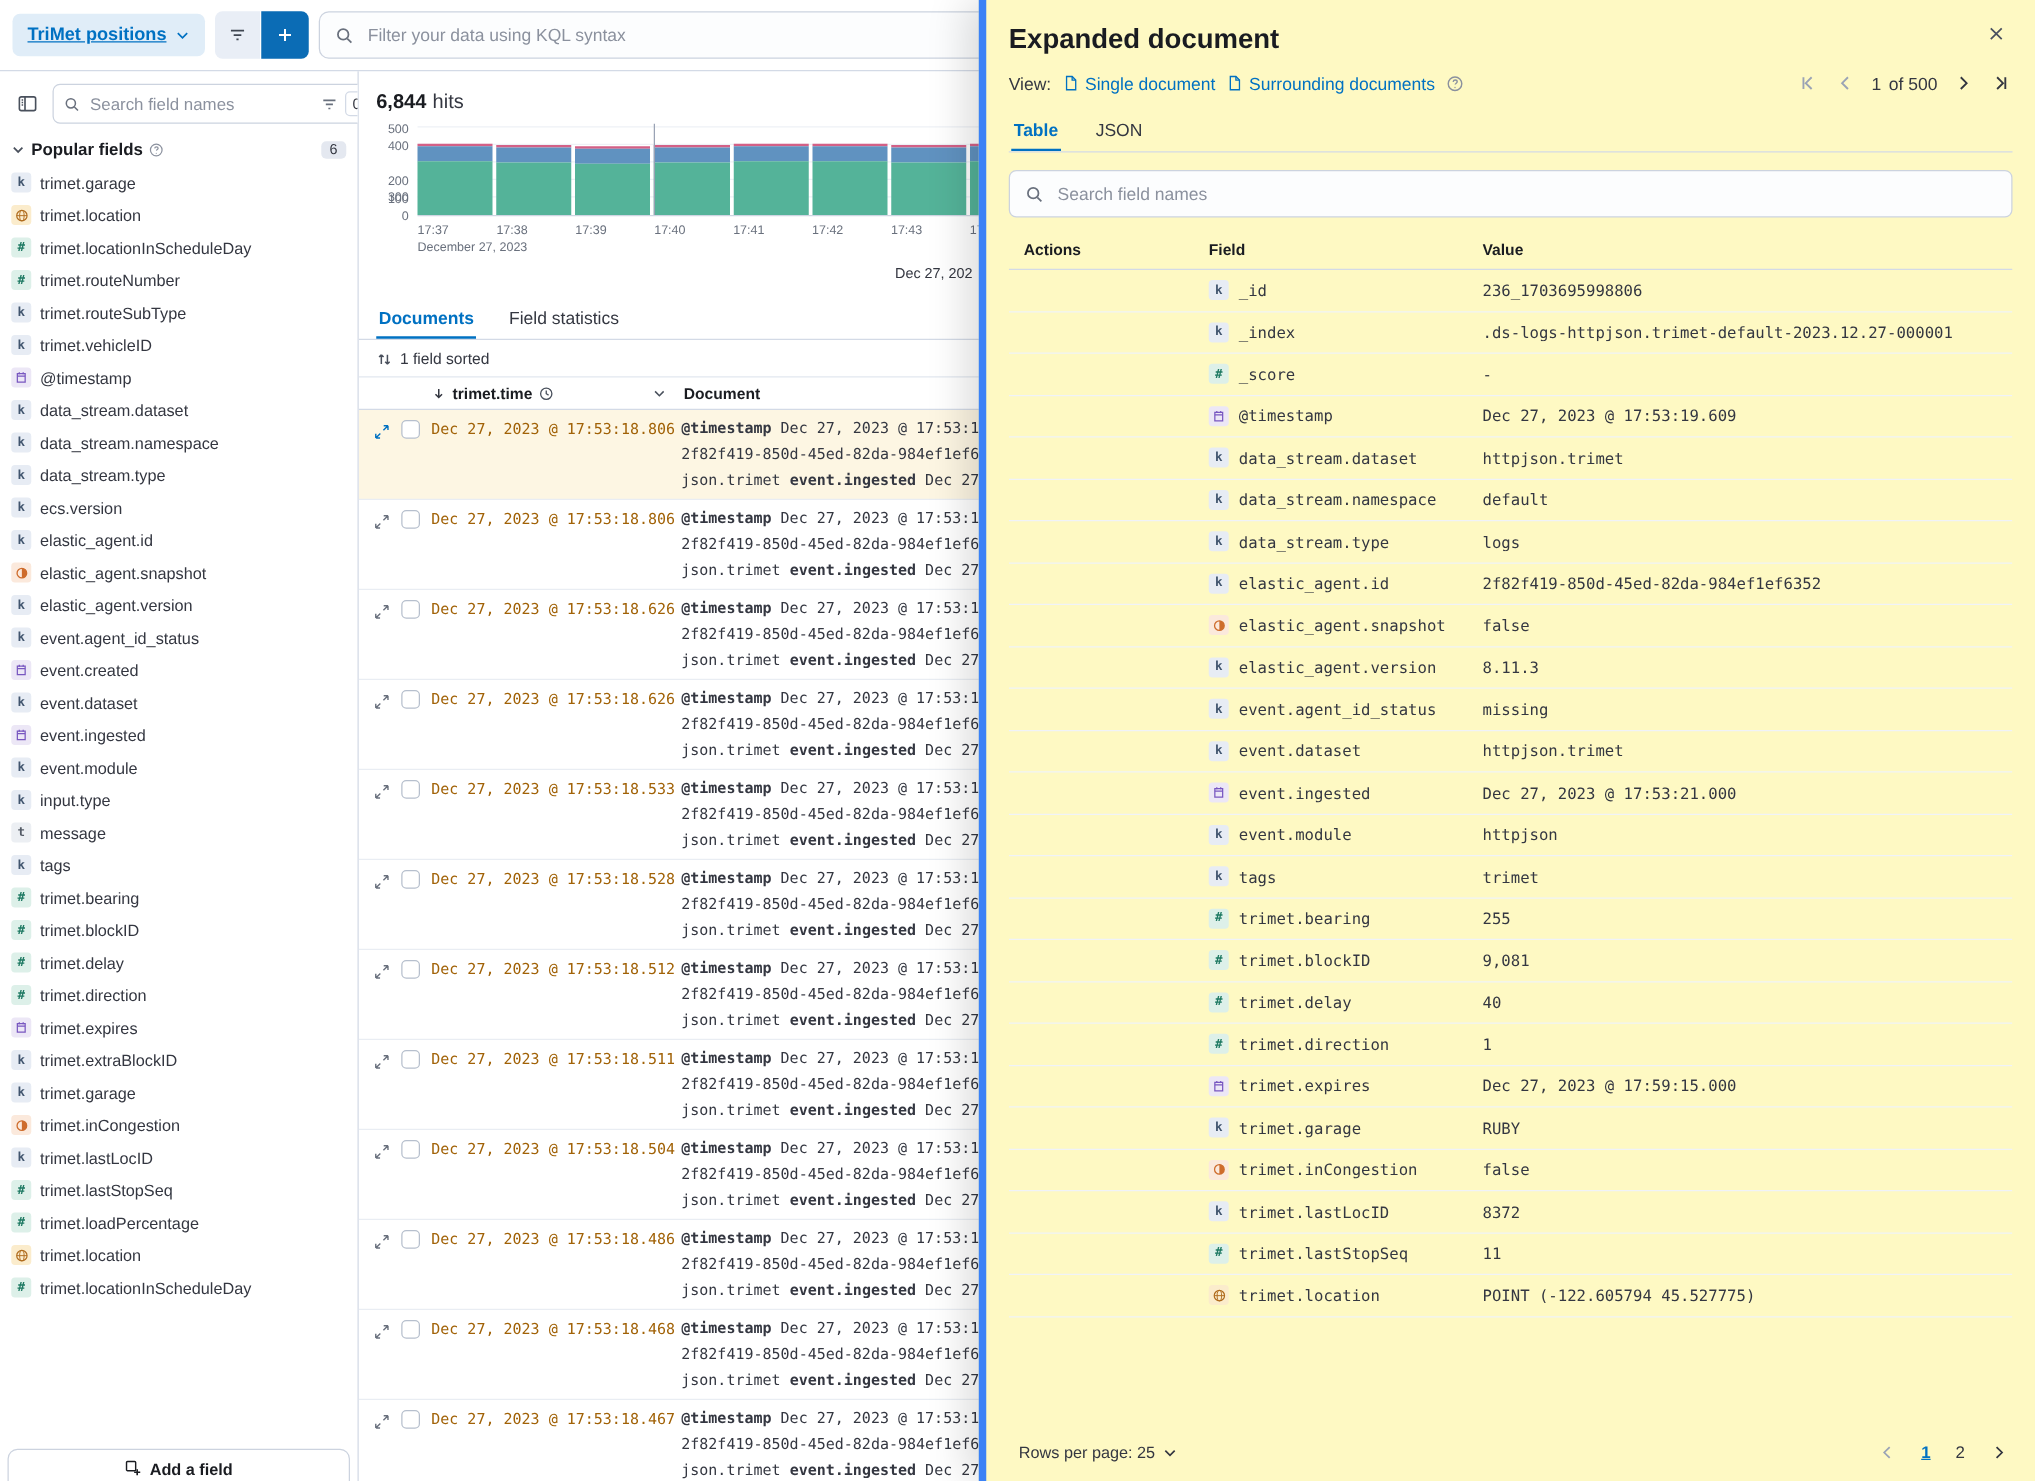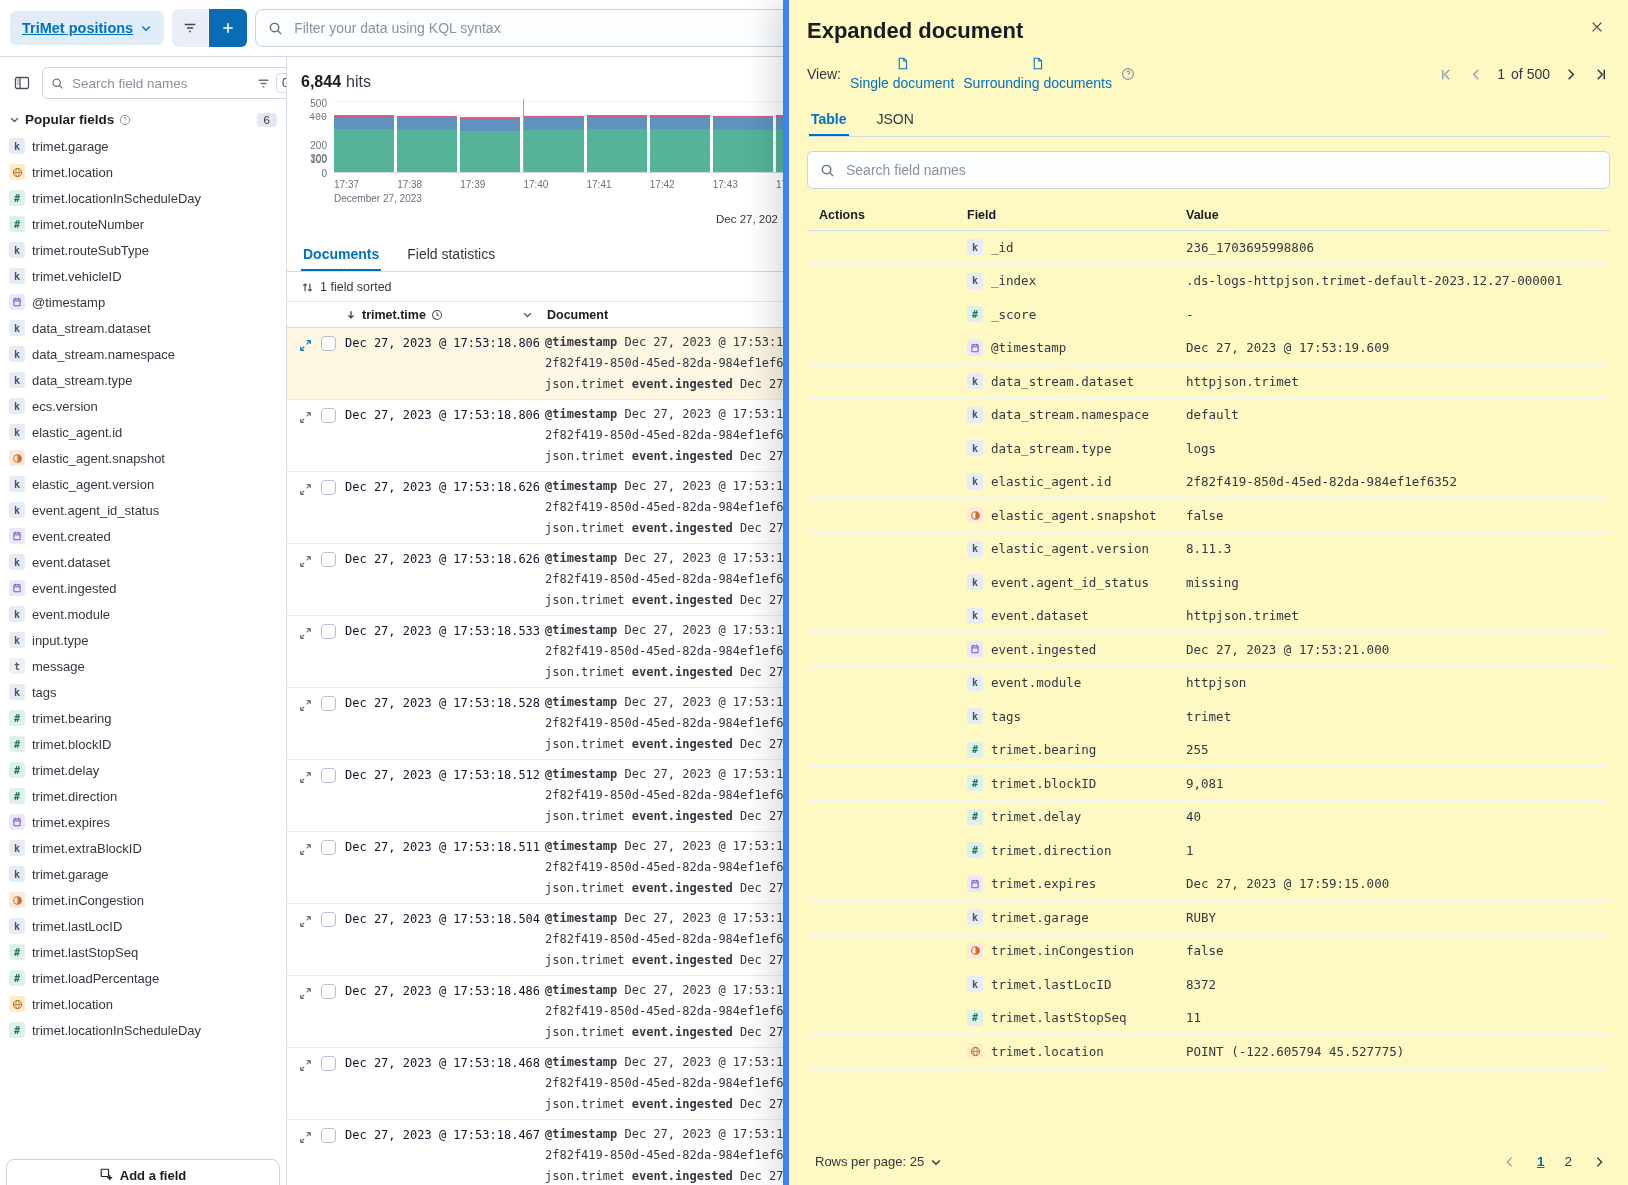--- a/index.html
+++ b/index.html
@@ -100,7 +100,7 @@
   .fly-close { margin-left:auto; margin-top:-4px; color:#4a5160; background:none; border:none; padding:6px; }
   .view-row { display:flex; align-items:center; gap:9px; margin-top:13px; font-size:14px; }
   .view-label { color:#343741; }
-  .view-link { color:#0071c2; display:flex; align-items:center; gap:5px; background:none; border:none; font-size:14px; padding:0;flex-direction:column; }
+  .view-link { color:#0071c2; display:flex; align-items:center; gap:5px; background:none; border:none; font-size:14px; padding:0; }
   .nav-group { margin-left:auto; display:flex; align-items:center; gap:11px; }
   .nav-btn { background:none; border:none; padding:2px; color:#343741; }
   .nav-btn.disabled { color:#9aa3b5; }

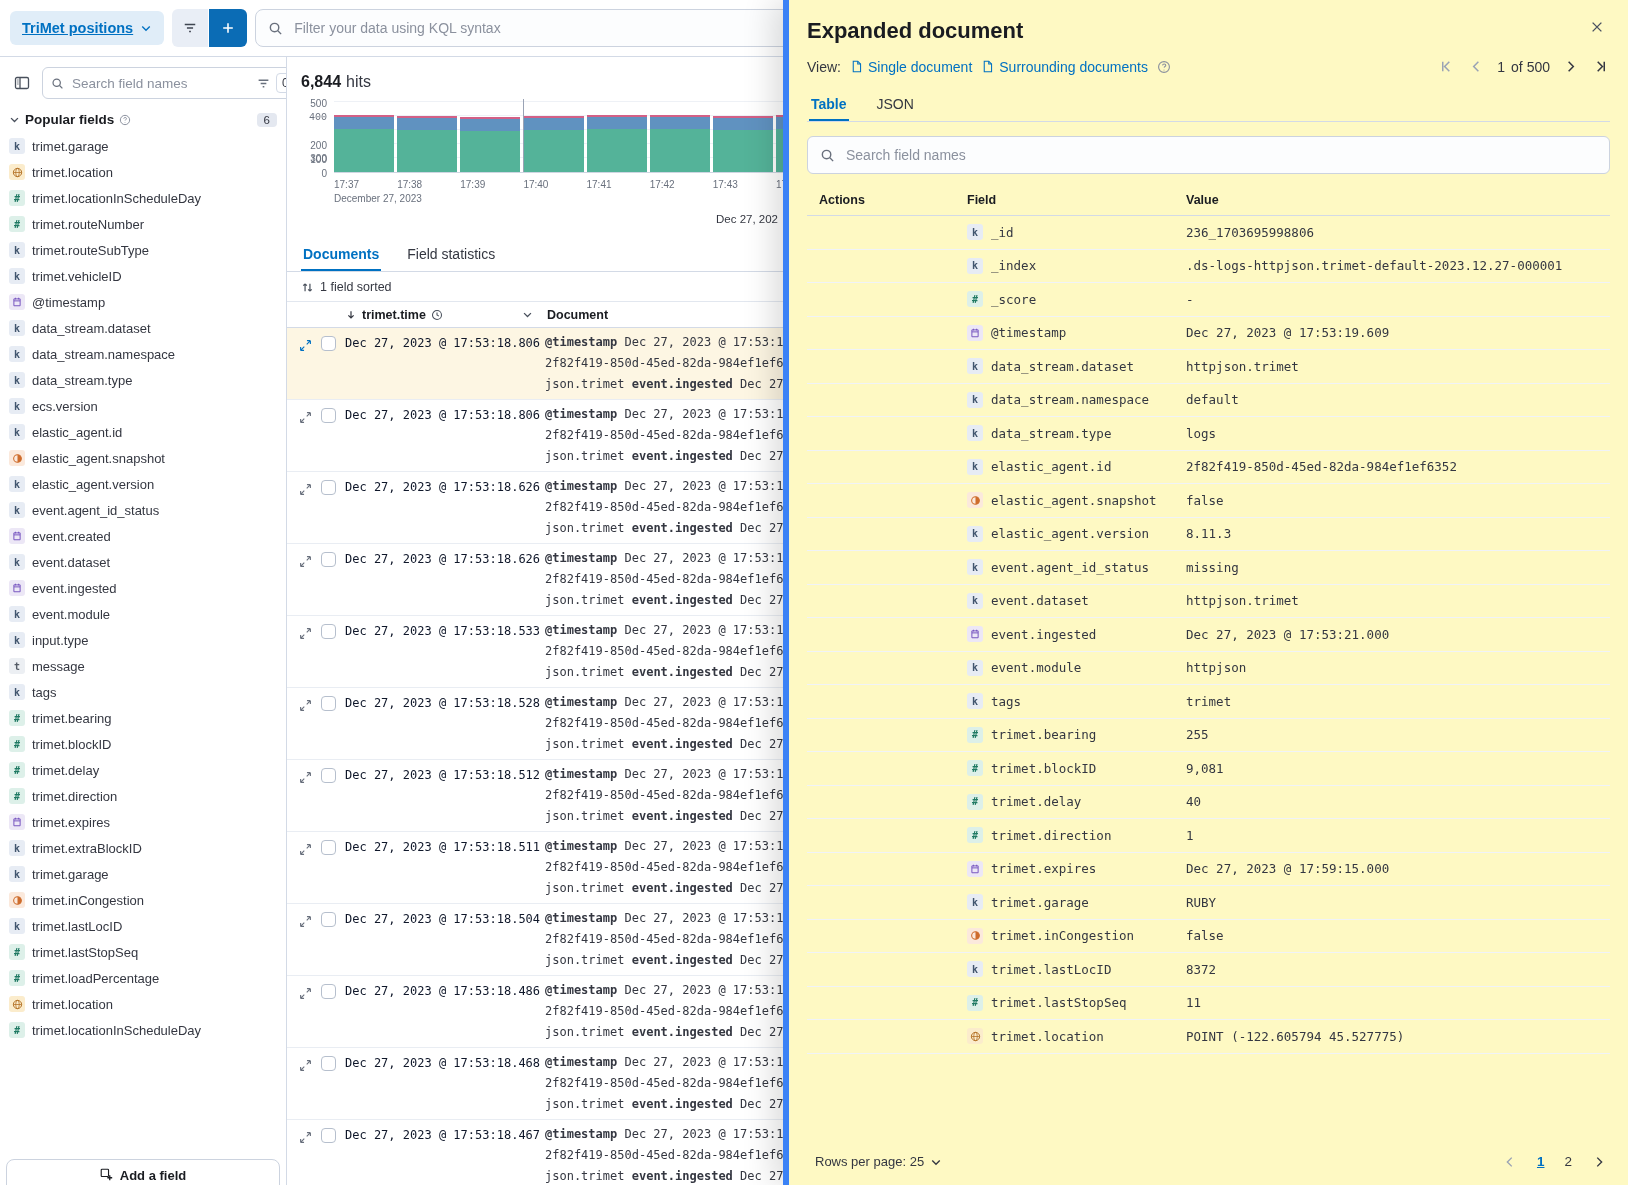--- a/index.html
+++ b/index.html
@@ -422,7 +422,7 @@
     <div class="chart-wrap">
       <div class="chart-yaxis" id="chart-yaxis">
           <div class="ytick" style="top: -1px;">500</div>
-          <div class="ytick" style="top: 13px; font-family: Liberation Mono, monospace;">400</div>
+          <div class="ytick" style="top: 13px;">400</div>
           <div class="ytick" style="top: 18px; margin-top: 36px;">300</div>
           <div class="ytick" style="top: 41px;">200</div>
           <div class="ytick" style="top: 55px;">100</div>

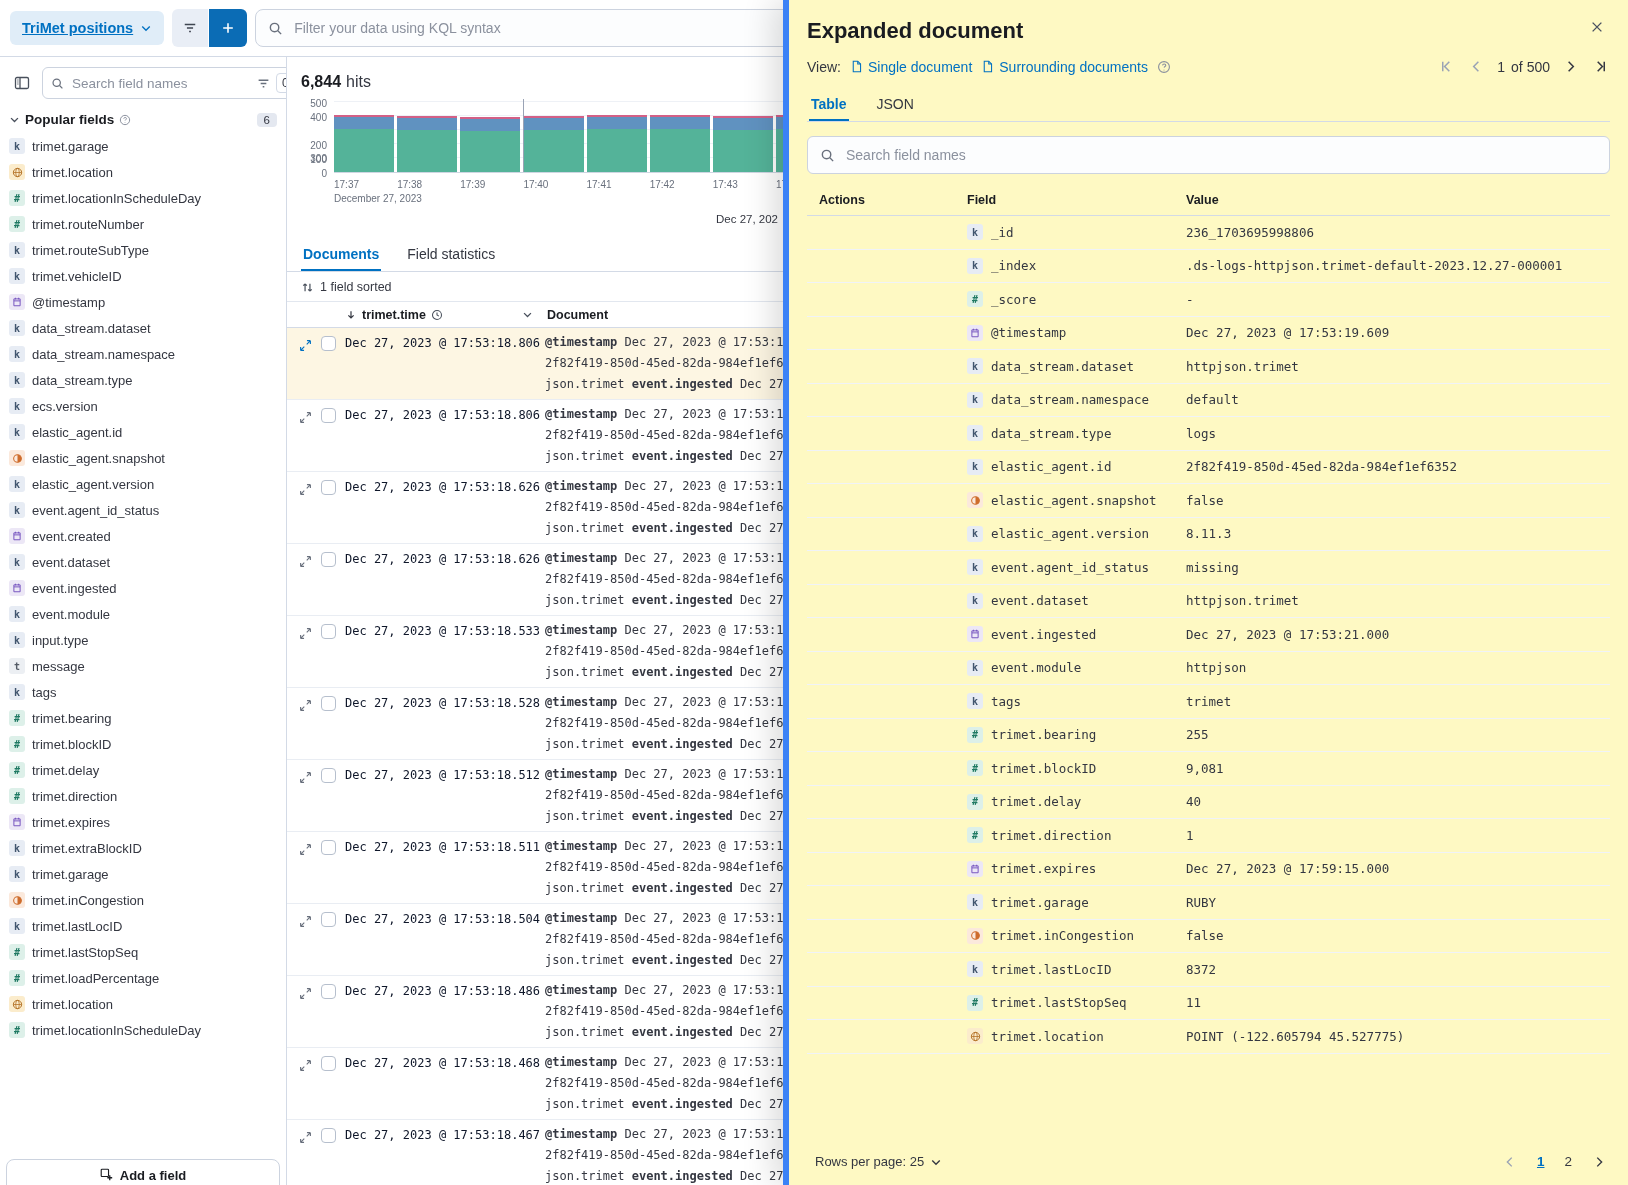--- a/index.html
+++ b/index.html
@@ -86,7 +86,7 @@
   .expand-btn { width:24px; height:20px; margin-left:8px; margin-top:3px; color:#69707d; background:none; border:none; padding:0 0 0 4px; flex-shrink:0; }
   .doc-row.highlight .expand-btn { color:#0071c2; }
   .checkbox { width:15px; height:15px; border:1px solid #b6bfcd; border-radius:4px; background:#fff; margin:4px 9px 0 2px; flex-shrink:0; }
-  .time-cell { width:200px; flex-shrink:0; font:12px "DejaVu Sans Mono", monospace; color:#0f172a; padding-top:4px; white-space:nowrap; }
+  .time-cell { width:200px; flex-shrink:0; font:12px "DejaVu Sans Mono", monospace; color:#a16207; padding-top:4px; white-space:nowrap; }
   .doc-cell { flex:1; font:12px/21px "DejaVu Sans Mono", monospace; color:#343741; overflow:hidden; white-space:nowrap; }
   .doc-line { height:21px; overflow:hidden; }
   .doc-line b { font-weight:700; }

